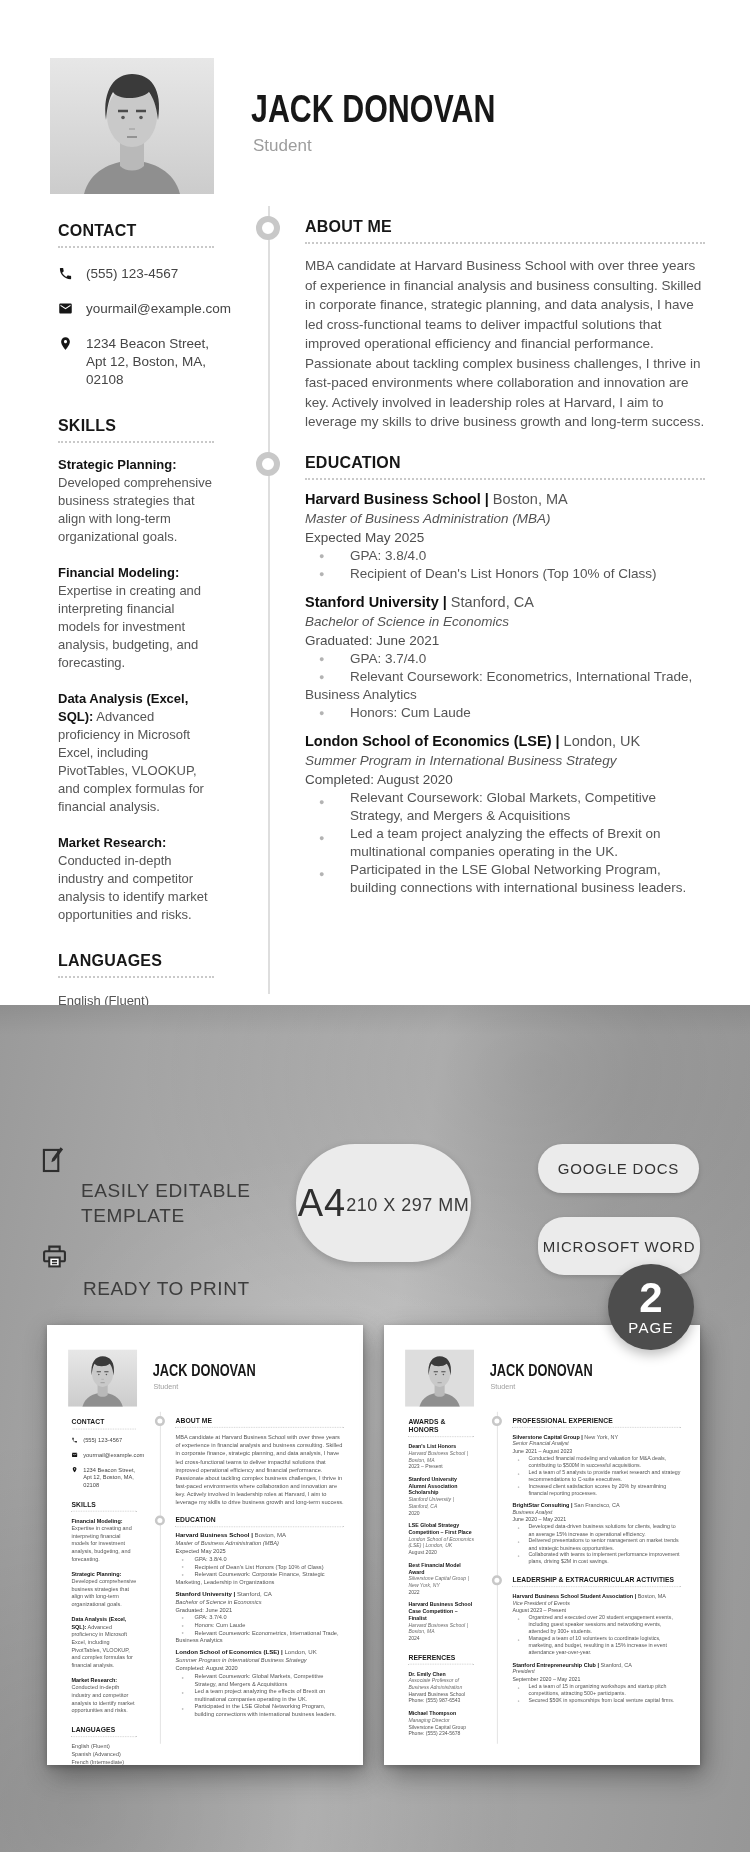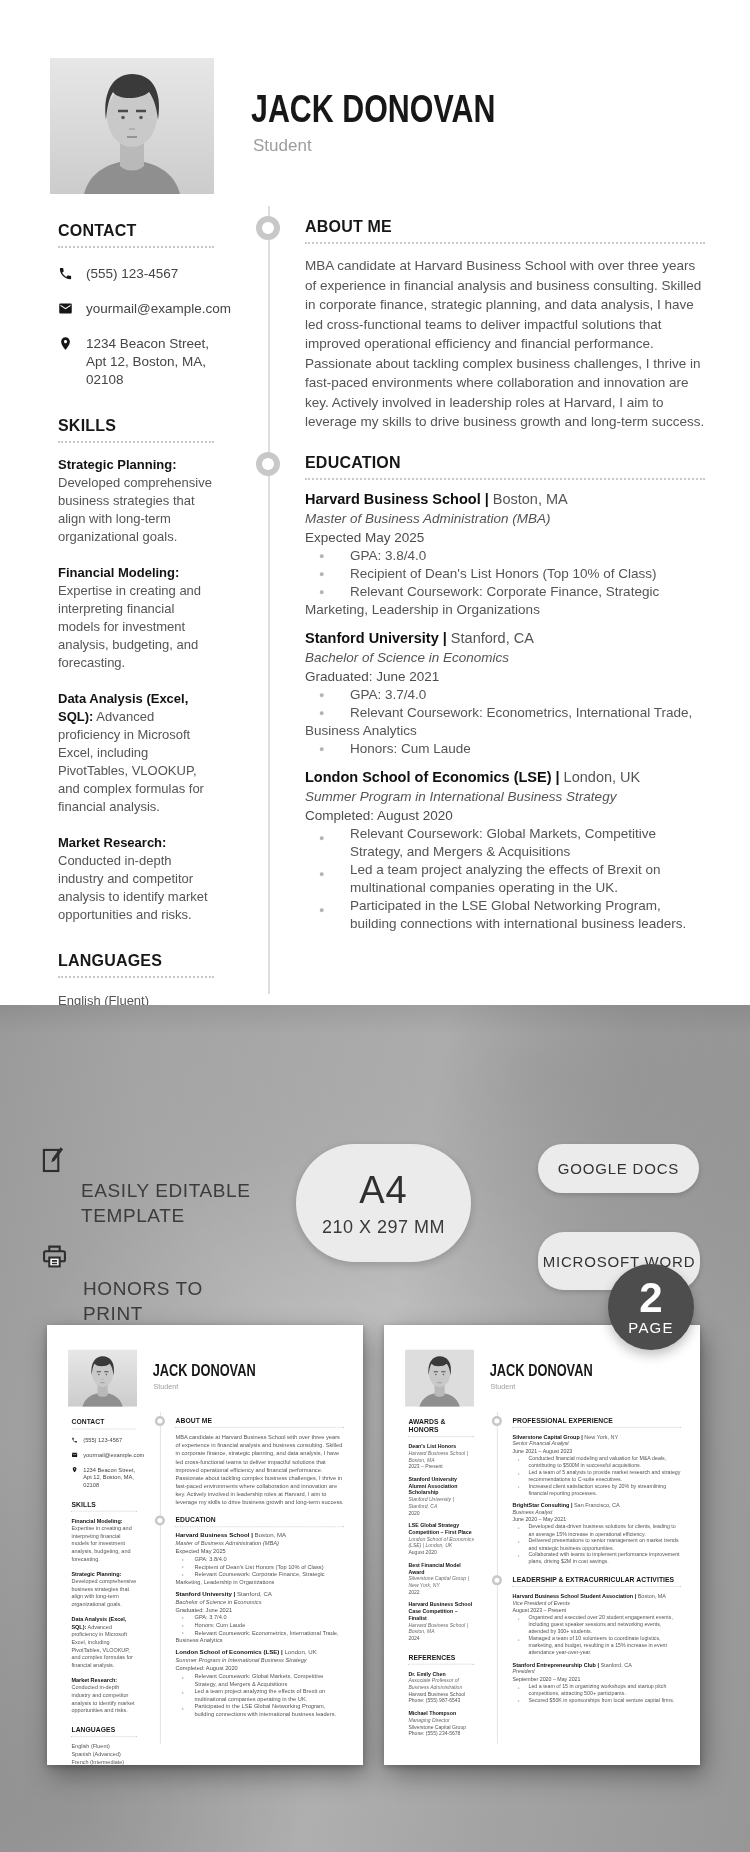--- a/index.html
+++ b/index.html
@@ -205,7 +205,6 @@
 
                   <div class="bullet"><span class="dot">●</span><span>Recipient of Dean's List Honors (Top 10% of Class)</span></div>
 
-                  <div class="bullet"><span class="dot">●</span><span>Relevant Coursework: Corporate Finance, Strategic Marketing, Leadership in Organizations</span></div>
                 </div>
             </div>
 

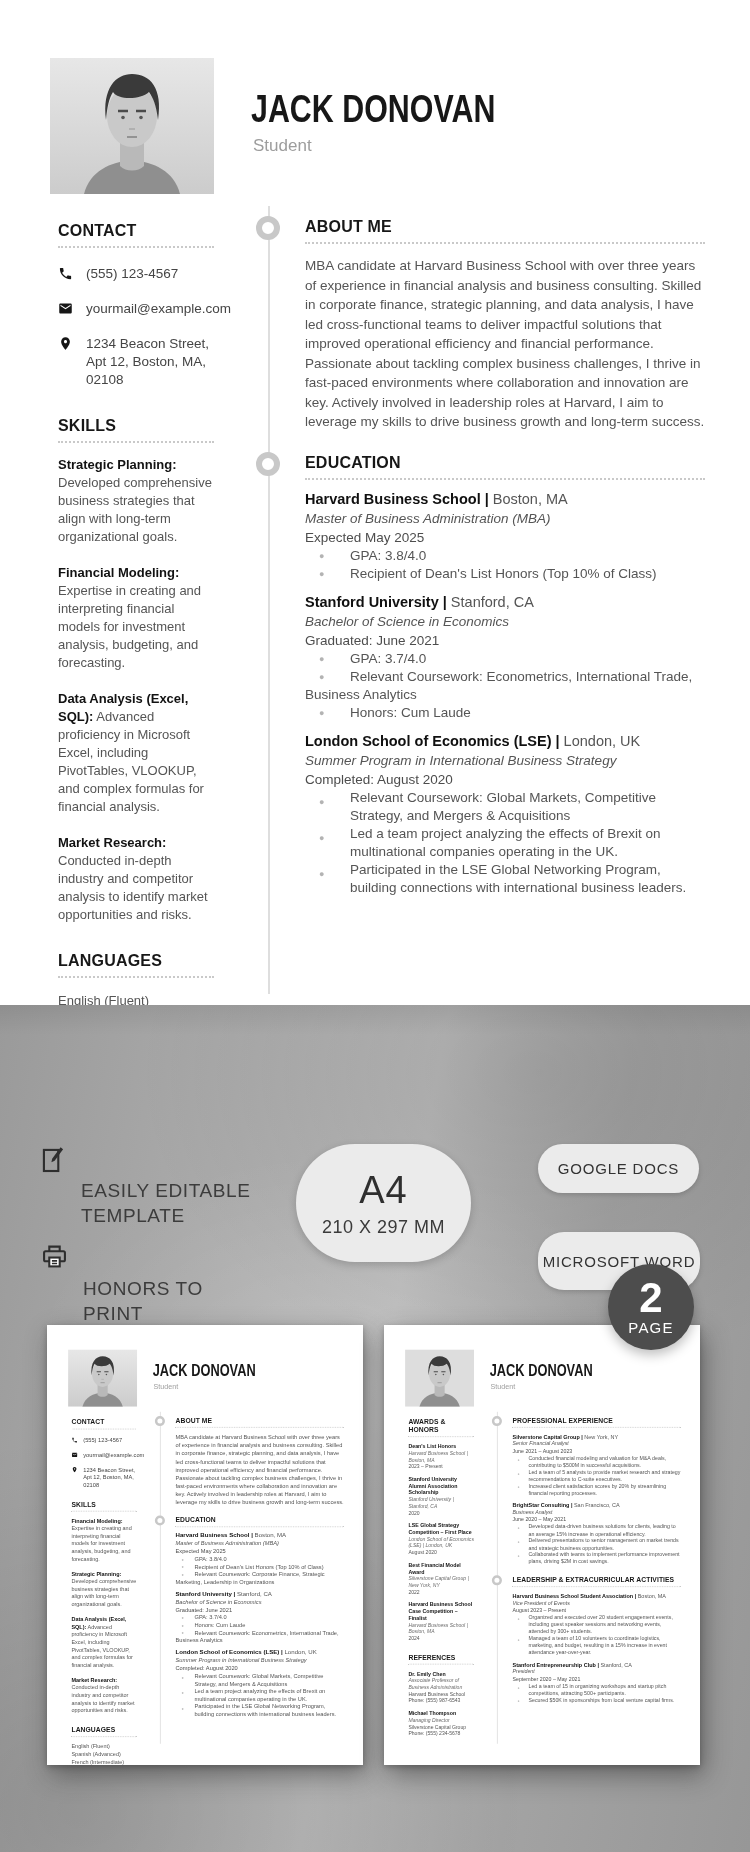--- a/index.html
+++ b/index.html
@@ -83,7 +83,7 @@
   .flabel{width:180px;font-size:19px;line-height:25px;color:#3c3c3c;letter-spacing:.6px;margin-top:33px;}
   .paper-badge{position:absolute;left:296px;top:139px;width:175px;height:118px;border-radius:60px;
       background:#ebebeb;box-shadow:0 3px 9px rgba(0,0,0,.18);
-      display:flex;flex-direction:column;align-items:center;justify-content:center;}
+      display:flex;align-items:center;justify-content:center;}
   .paper-size{font-size:38px;color:#2f2f2f;letter-spacing:1px;}
   .paper-dims{margin-top:5px;font-size:18px;color:#3a3a3a;letter-spacing:.5px;}
   .pill{position:absolute;left:538px;width:161px;border-radius:26px;background:#ebebeb;

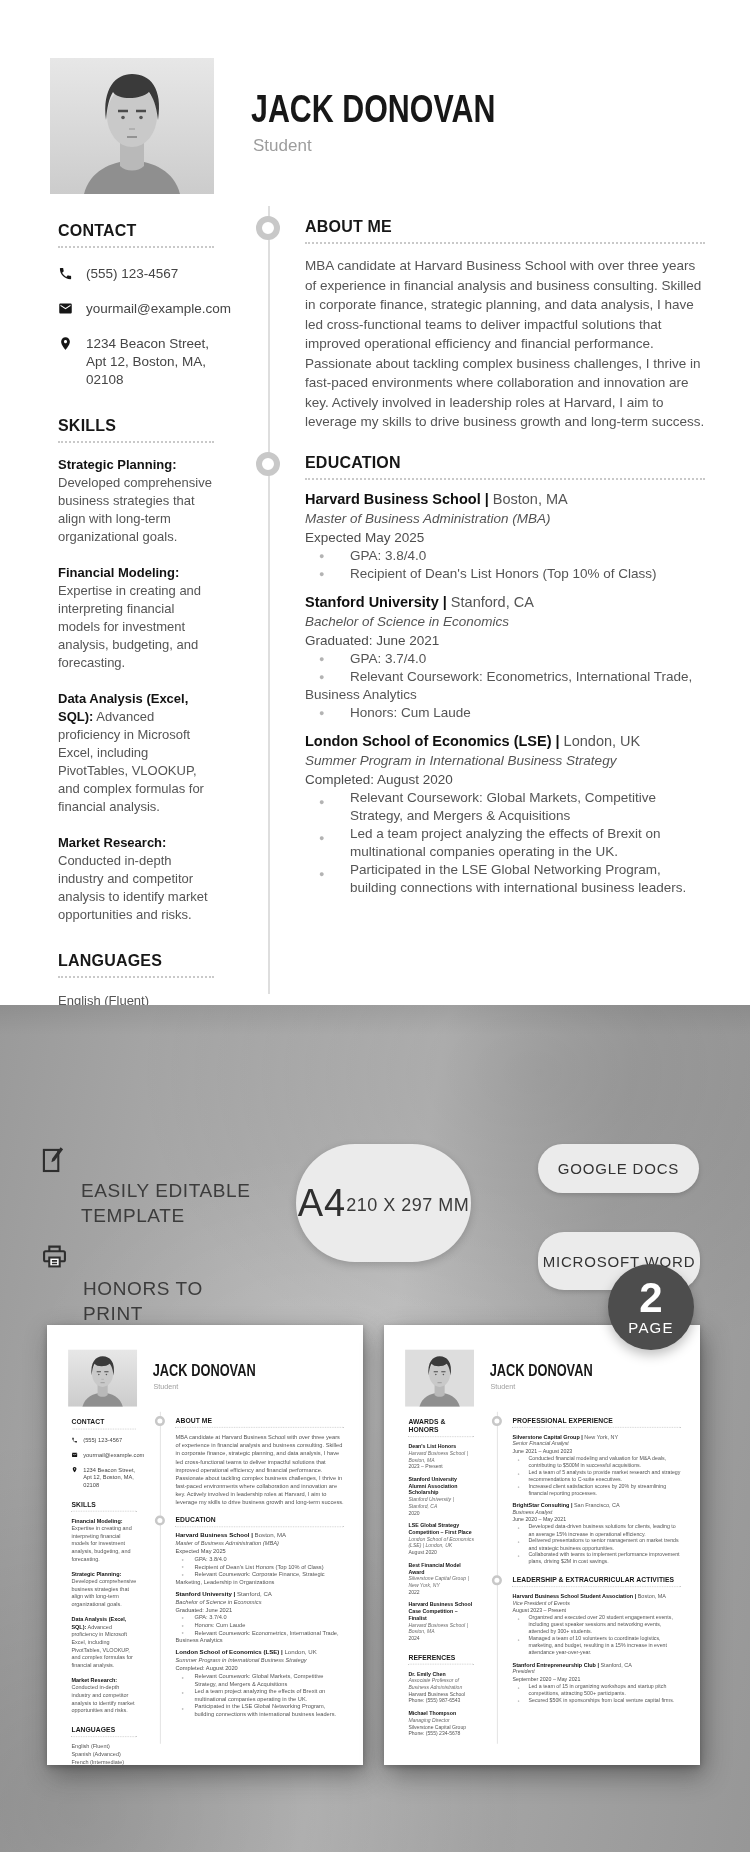--- a/index.html
+++ b/index.html
@@ -90,7 +90,7 @@
       box-shadow:0 2px 5px rgba(0,0,0,.16);display:flex;align-items:center;justify-content:center;
       font-size:15px;color:#333;letter-spacing:.8px;cursor:pointer;}
   .pill-gdocs{top:139px;height:49px;}
-  .pill-word{top:227px;height:58px;width:162px;}
+  .pill-word{top:212px;height:58px;width:162px;}
   .page-badge{position:absolute;left:608px;top:259px;width:86px;height:86px;border-radius:50%;
       background:#4d4d4d;color:#fff;z-index:5;display:flex;flex-direction:column;align-items:center;
       justify-content:center;box-shadow:0 5px 12px rgba(0,0,0,.25);}

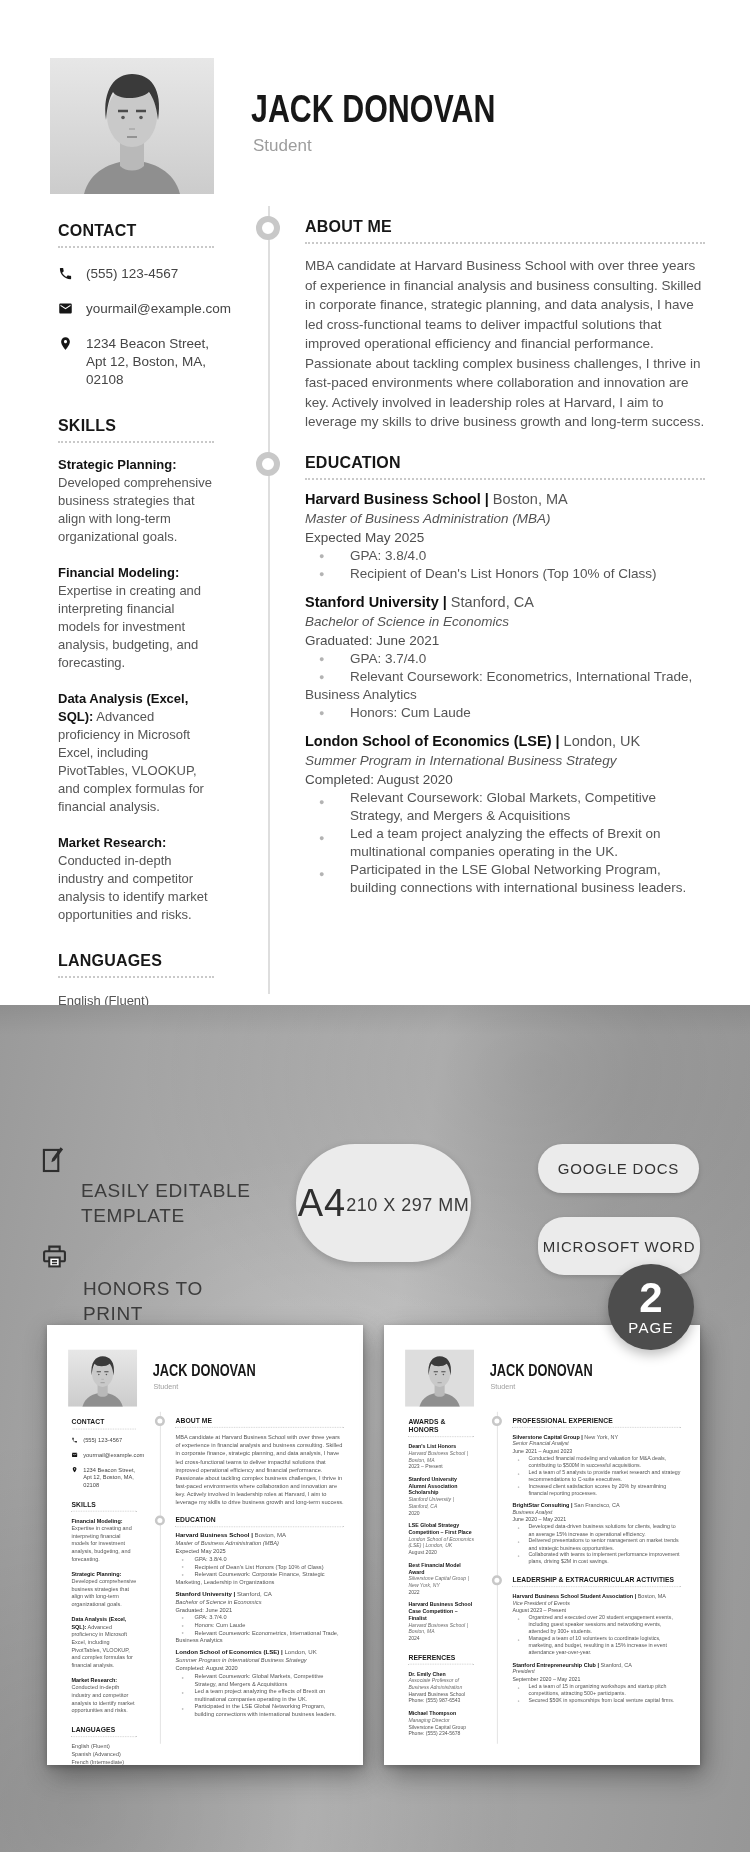--- a/index.html
+++ b/index.html
@@ -260,7 +260,7 @@
         <path d="M9.5 16.2h5 M9.5 18.8h5" stroke="#2e2e2e" stroke-width="1.5"></path>
       </svg>
     </span>
-    <span class="flabel">HONORS TO PRINT</span>
+    <span class="flabel">READY TO PRINT</span>
   </div>
 
   <div class="paper-badge">

